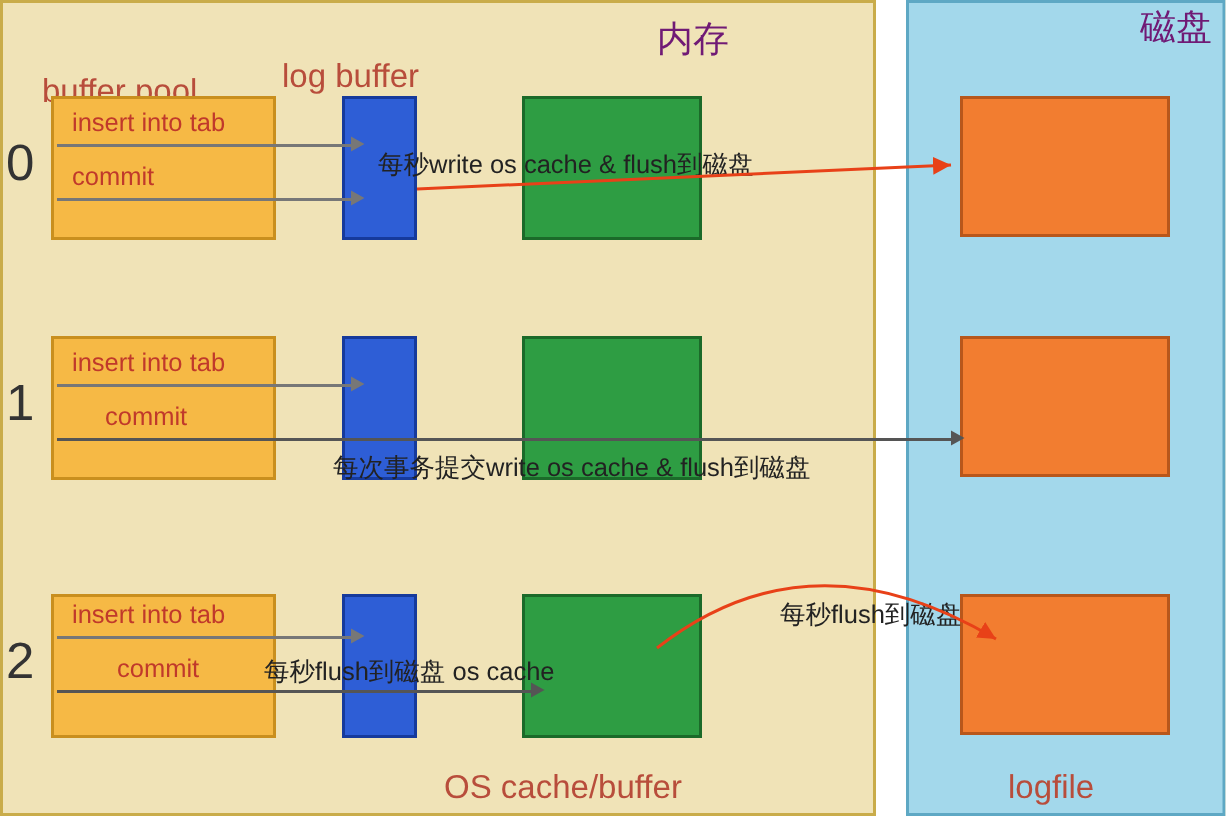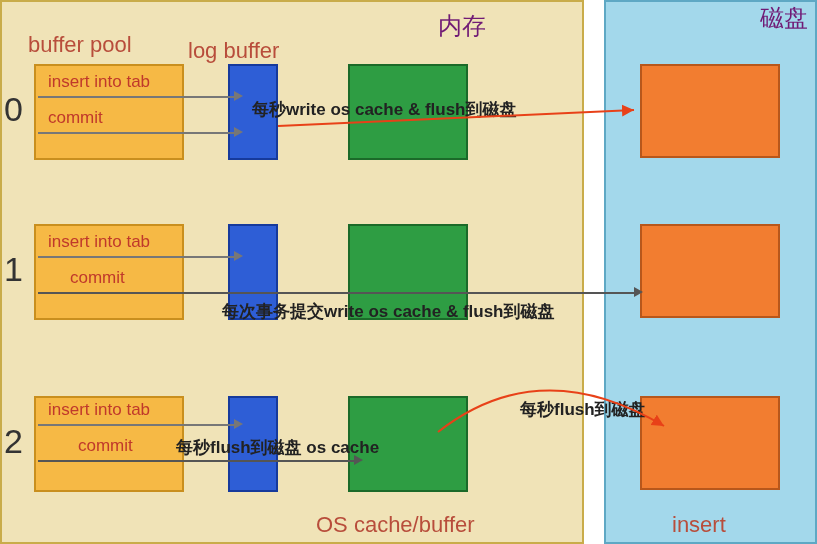--- a/index.html
+++ b/index.html
@@ -29,7 +29,7 @@
 <div class="lbl red" style="left:438px; top:10px; font-size:24px;">内存</div>
 <div class="lbl red" style="left:760px; top:2px; font-size:24px;">磁盘</div>
 
-<div class="lbl" style="left:28px; top:32px; font-size:22px;">buffer pool</div>
+<div class="lbl" style="left:28px; top:48px; font-size:22px;">buffer pool</div>
 <div class="lbl" style="left:188px; top:38px; font-size:22px;text-align:center;">log buffer</div>
 <div class="lbl" style="left:296px; top:512px; font-size:22px;margin-left:20px;">OS cache/buffer</div>
 <div class="lbl" style="left:672px; top:512px; font-size:22px;">insert</div>

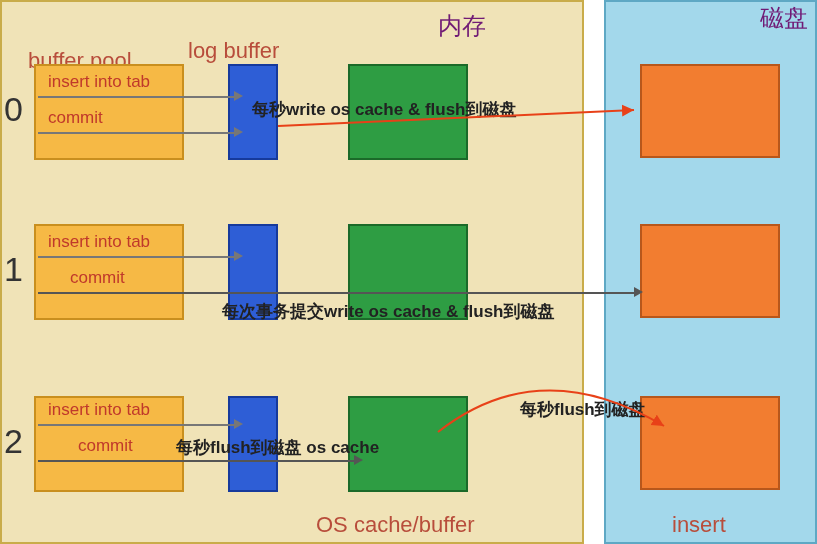--- a/index.html
+++ b/index.html
@@ -15,7 +15,7 @@
   .os-box { background: #2e9d43; border-color: #1b6a29; width: 120px; height: 96px; }
   .file-box { background: #f27d30; border-color: #b8571b; width: 140px; height: 94px; }
   .op-text { position: absolute; color: #c0392b; font-size: 17px; white-space: nowrap; }
-  .flow-text { position: absolute; color: #222; font-size: 17px; white-space: nowrap; font-weight: bold; }
+  .flow-text { position: absolute; color: #222; font-size: 17px; white-space: nowrap; }
   .hline { position: absolute; height: 2px; background: #777; }
   .arrow-gray { position: absolute; width: 0; height: 0; border-top: 5px solid transparent; border-bottom: 5px solid transparent; border-left: 9px solid #777; }
   svg.overlay { position: absolute; left: 0; top: 0; pointer-events: none; }

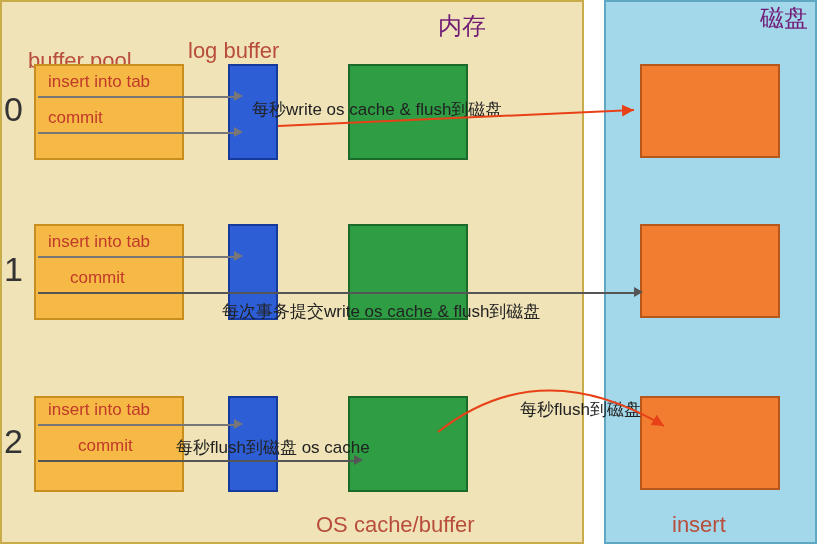--- a/index.html
+++ b/index.html
@@ -31,7 +31,7 @@
 
 <div class="lbl" style="left:28px; top:48px; font-size:22px;">buffer pool</div>
 <div class="lbl" style="left:188px; top:38px; font-size:22px;text-align:center;">log buffer</div>
-<div class="lbl" style="left:296px; top:512px; font-size:22px;margin-left:20px;">OS cache/buffer</div>
+<div class="lbl" style="left:296px; top:512px; font-size:22px;">OS cache/buffer</div>
 <div class="lbl" style="left:672px; top:512px; font-size:22px;">insert</div>
 
 <div class="row-index" style="left:4px; top:90px;">0</div>

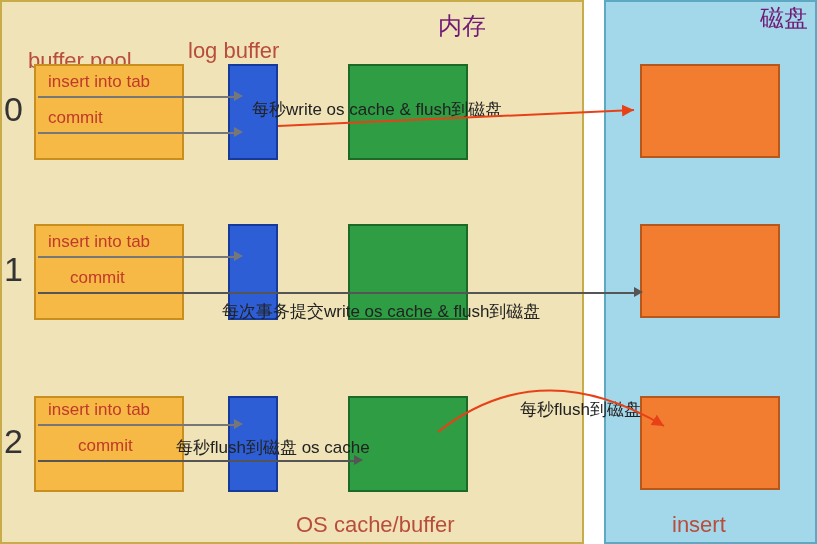--- a/index.html
+++ b/index.html
@@ -32,7 +32,7 @@
 <div class="lbl" style="left:28px; top:48px; font-size:22px;">buffer pool</div>
 <div class="lbl" style="left:188px; top:38px; font-size:22px;text-align:center;">log buffer</div>
 <div class="lbl" style="left:296px; top:512px; font-size:22px;">OS cache/buffer</div>
-<div class="lbl" style="left:672px; top:512px; font-size:22px;">insert</div>
+<div class="lbl" style="left:672px; top:512px; font-size:22px;">logfile</div>
 
 <div class="row-index" style="left:4px; top:90px;">0</div>
 <div class="box buffer-box" style="left:34px; top:64px;"></div>

